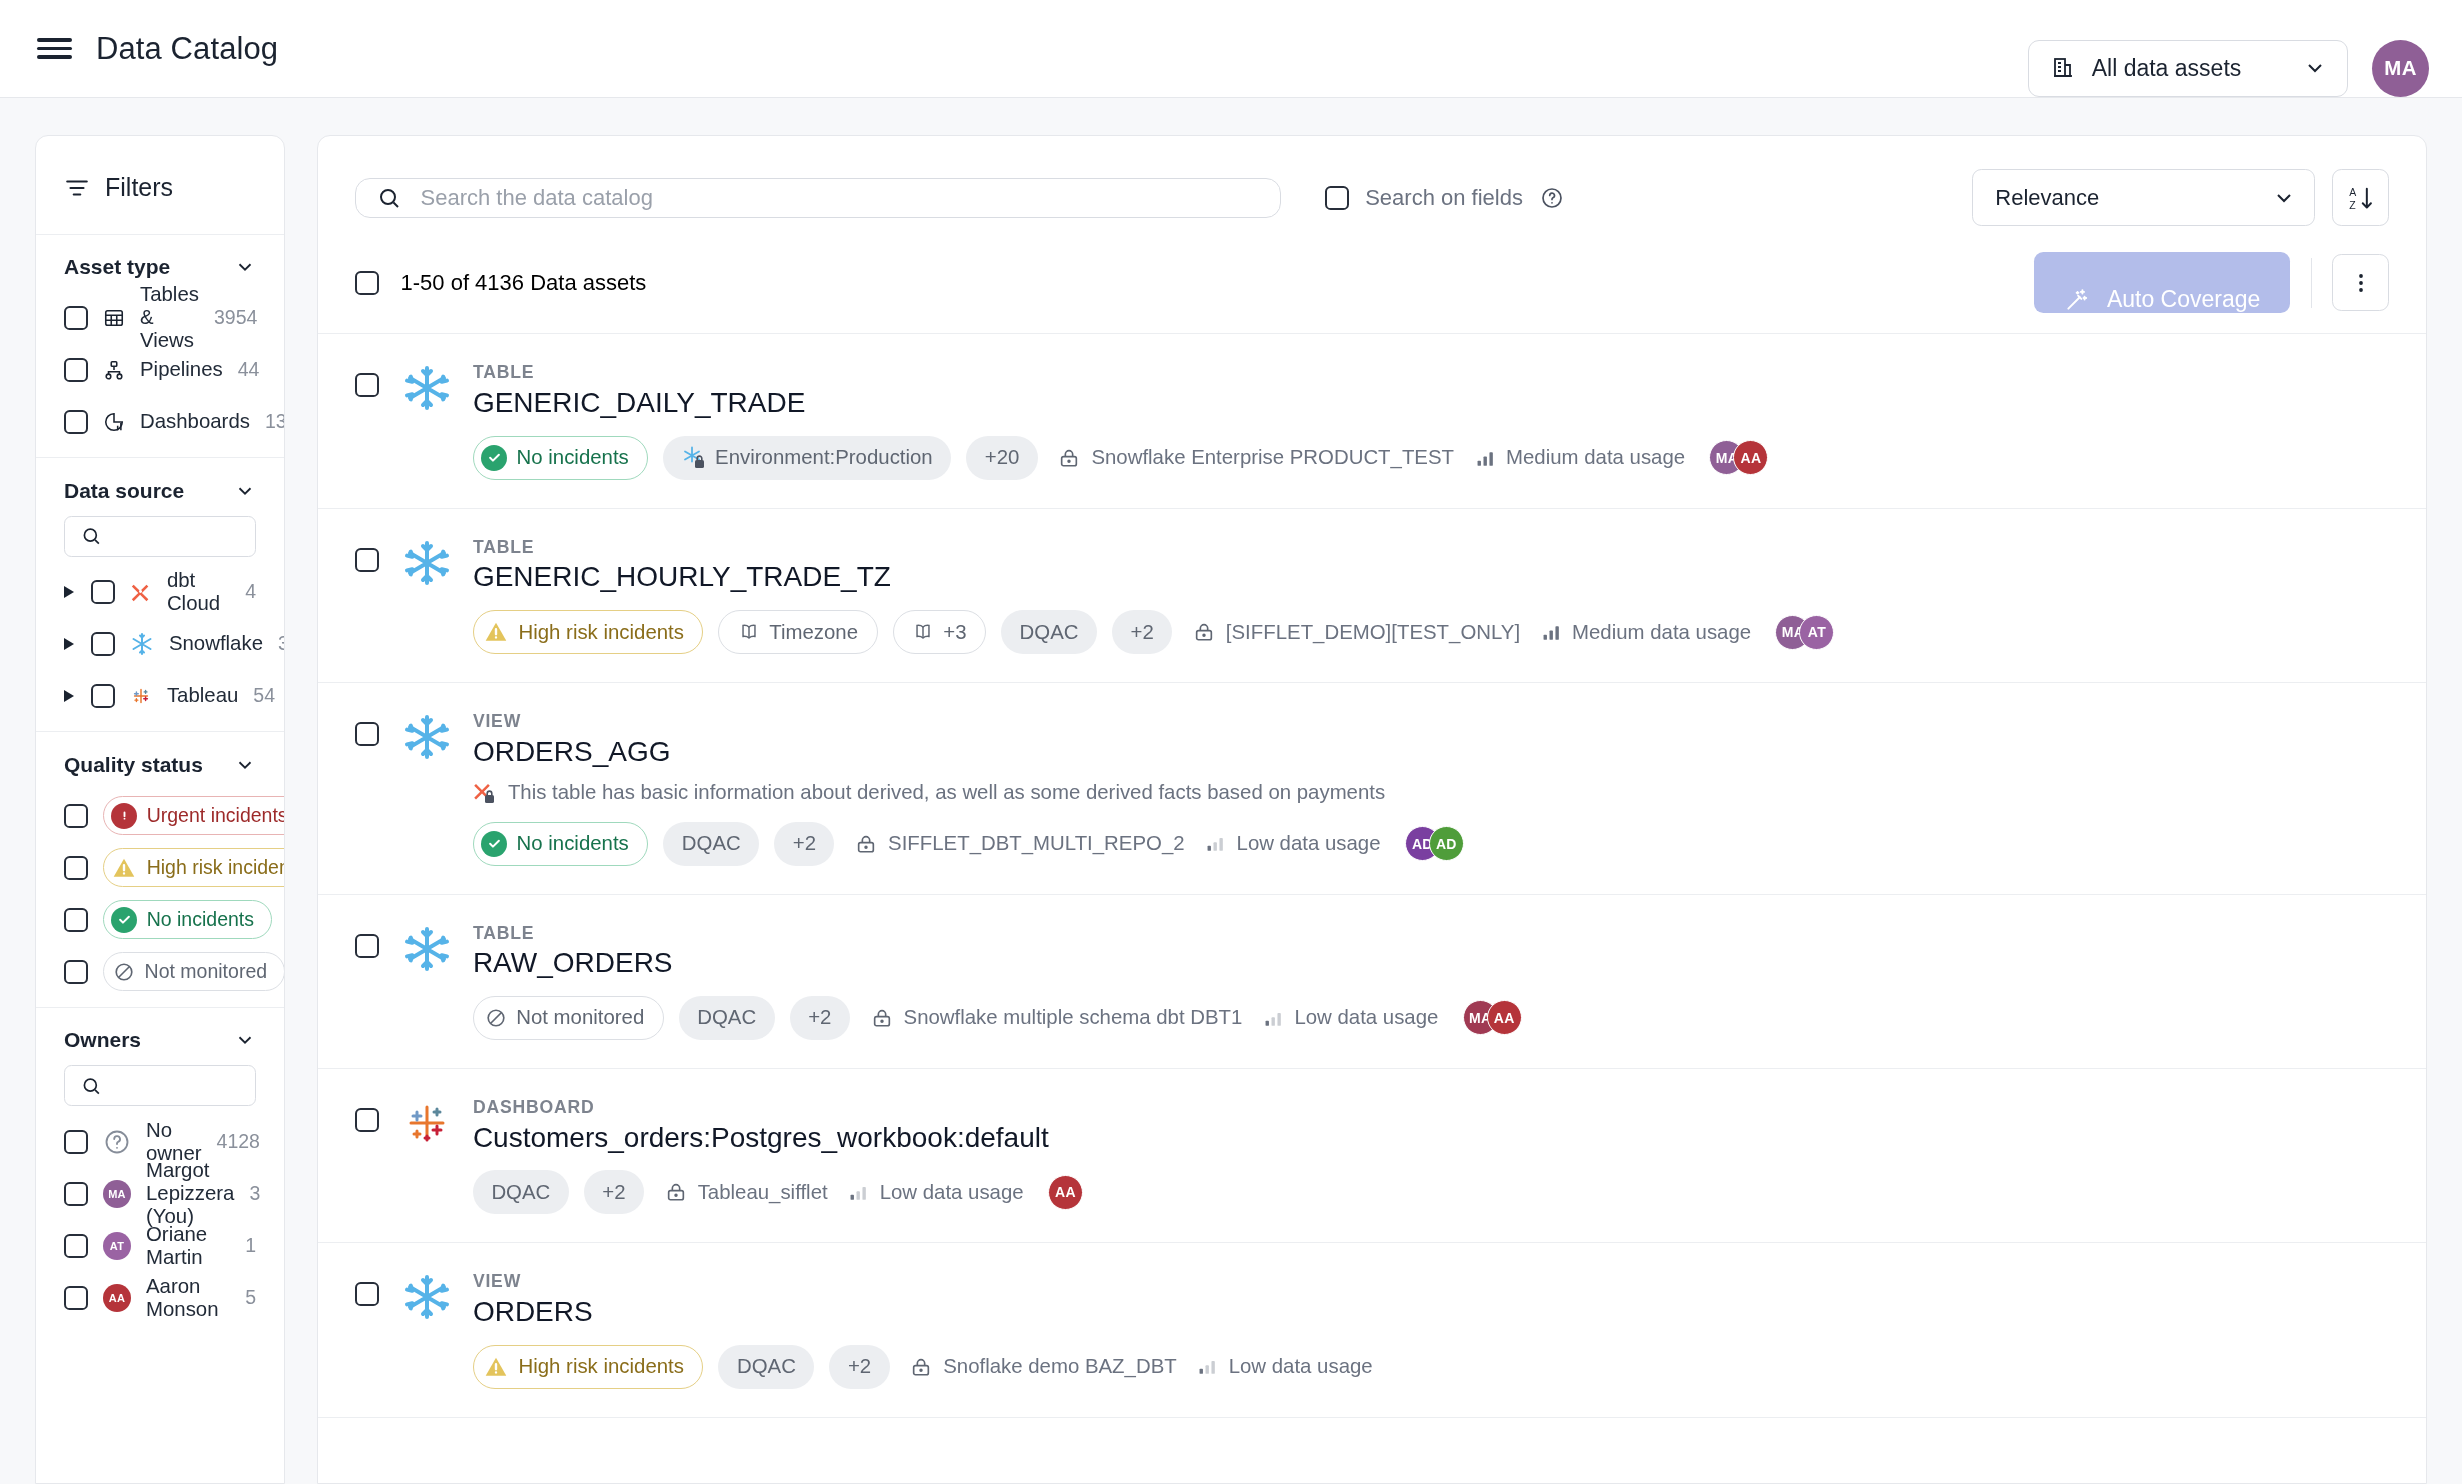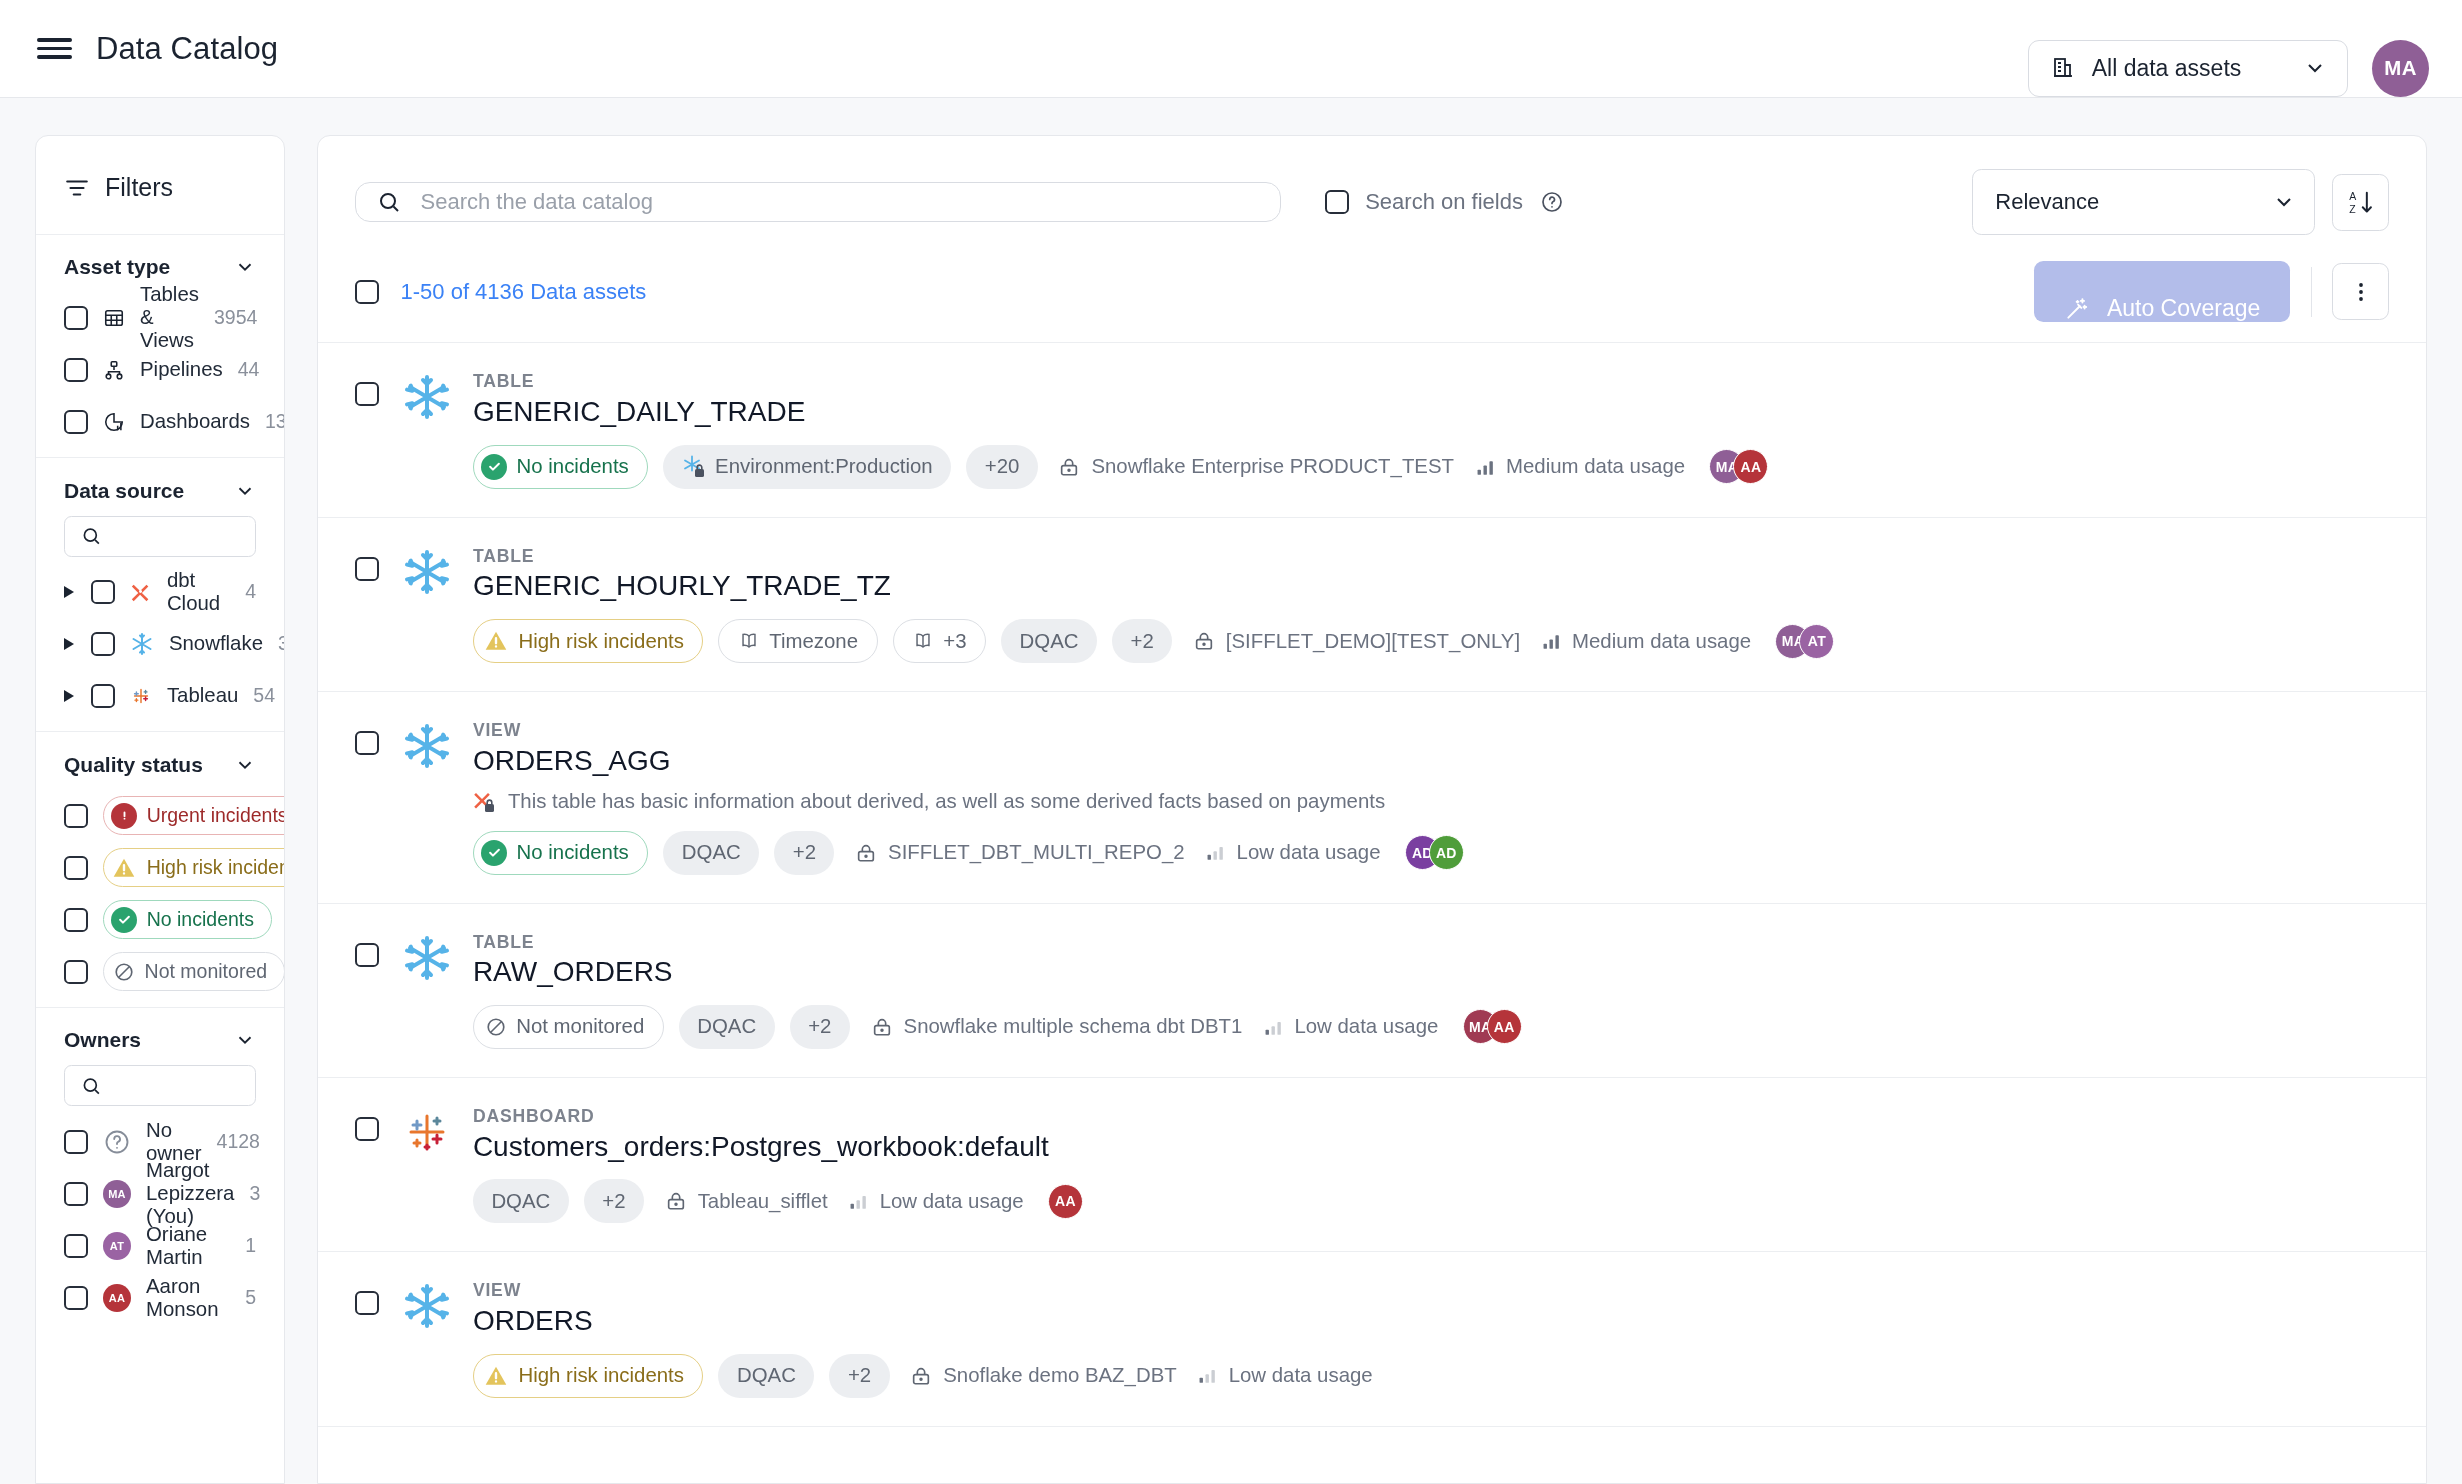--- a/index.html
+++ b/index.html
@@ -99,7 +99,7 @@
   .fields-toggle { display: flex; align-items: center; gap: 16.7px; margin-left: 44px; font-size: 22px; color: #6b7280; }
   .sort-wrap { margin-left: auto; display: flex; align-items: center; gap: 16.7px; }
   .sort-select {
-    display: flex; align-items: center; height: 66px; padding: 0 18.5px 0 22px;
+    display: flex; align-items: center; height: 57px; padding: 0 18.5px 0 22px;
     border: 0.9px solid #d9dce2; border-radius: 9.3px; font-size: 22px; gap: 37px;
     min-width: 343px; cursor: pointer; background: #fff;
   }

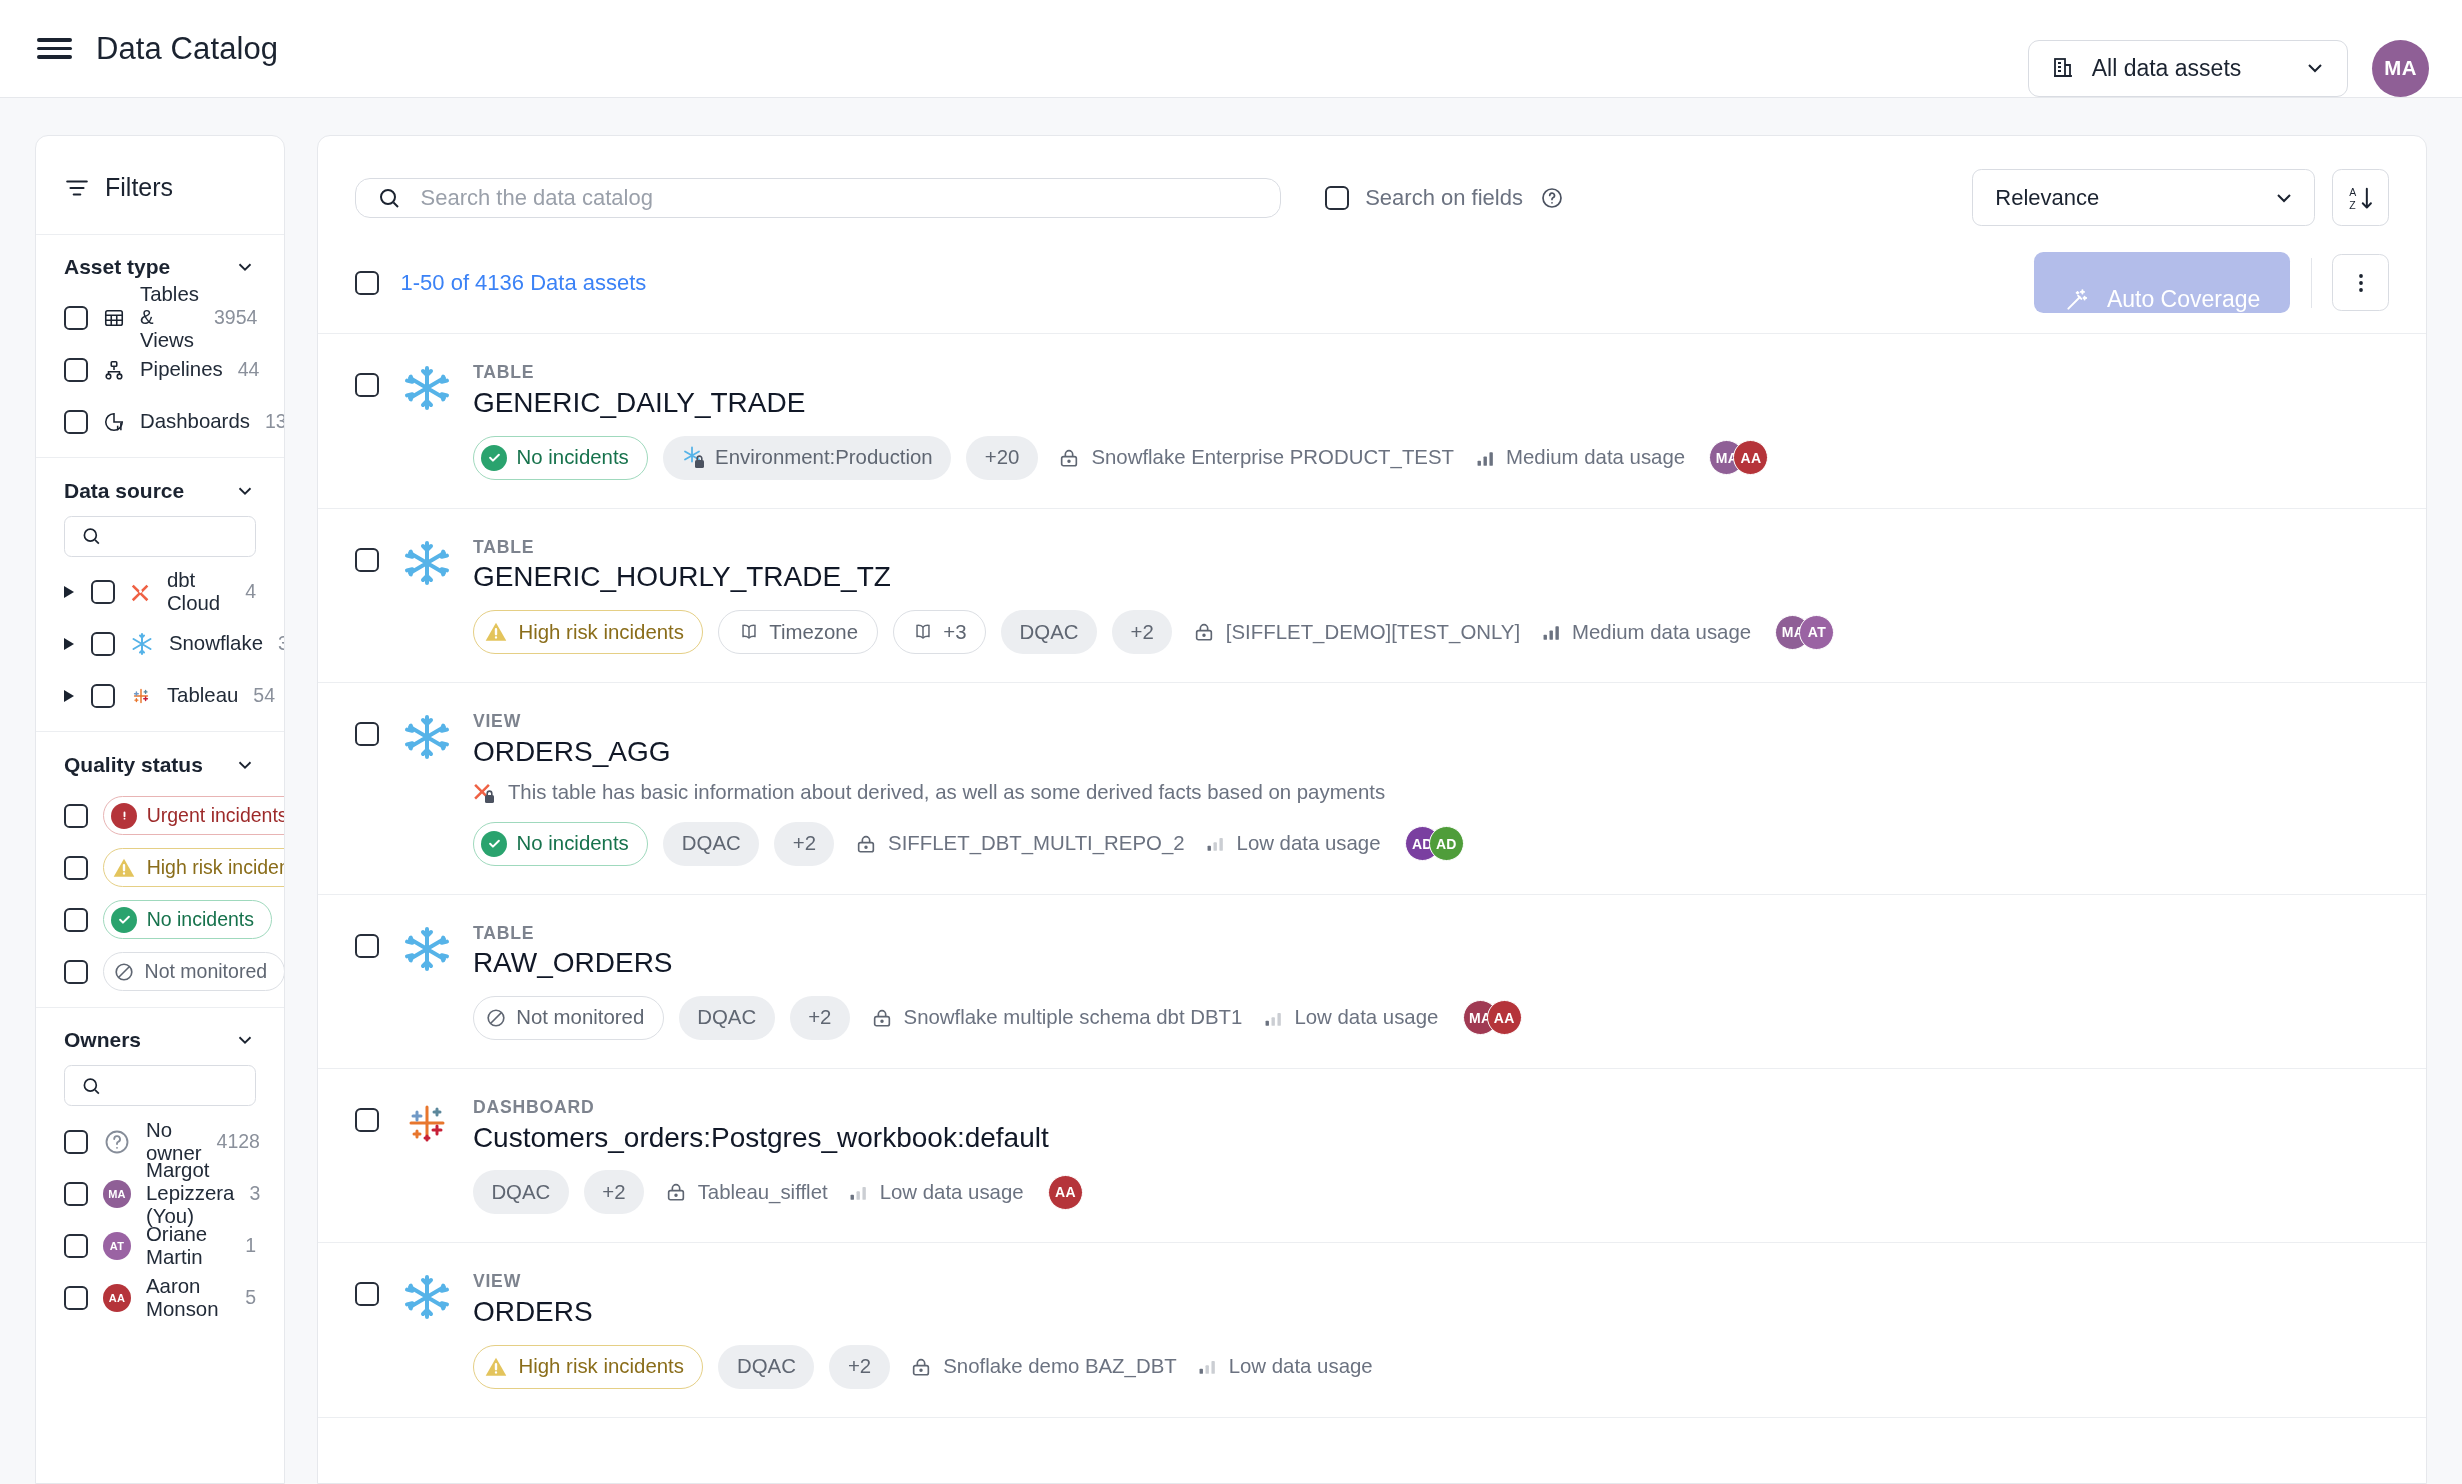--- a/index.html
+++ b/index.html
@@ -109,7 +109,7 @@
     background: #fff; display: flex; align-items: center; justify-content: center; cursor: pointer;
   }
   .count-row { display: flex; align-items: center; padding: 26px 37px 20.4px 37px; }
-  .count-row .label { font-size: 22px; color: #3b82f6; margin-left: 22px; }
+  .count-row .label { font-size: 22px; color: #000000; margin-left: 22px; }
   .count-actions { margin-left: auto; display: flex; align-items: center; gap: 20.4px; }
   .auto-coverage {
     display: flex; align-items: flex-end; gap: 16.7px; height: 61px; padding: 0 30px;

